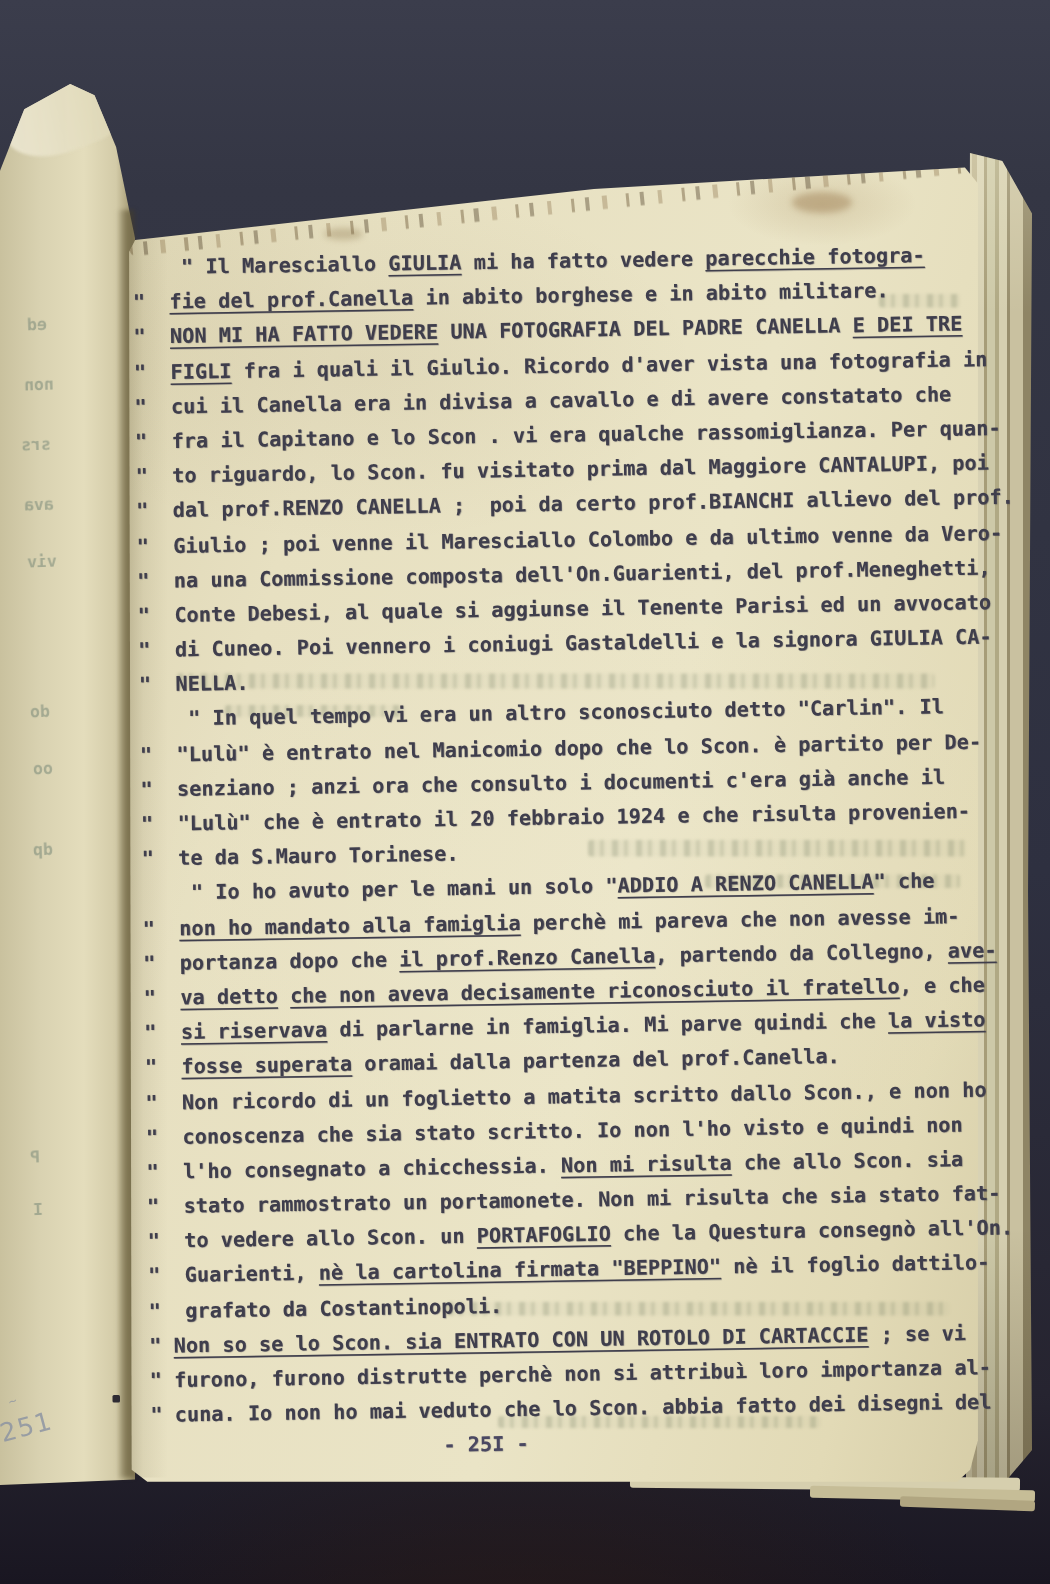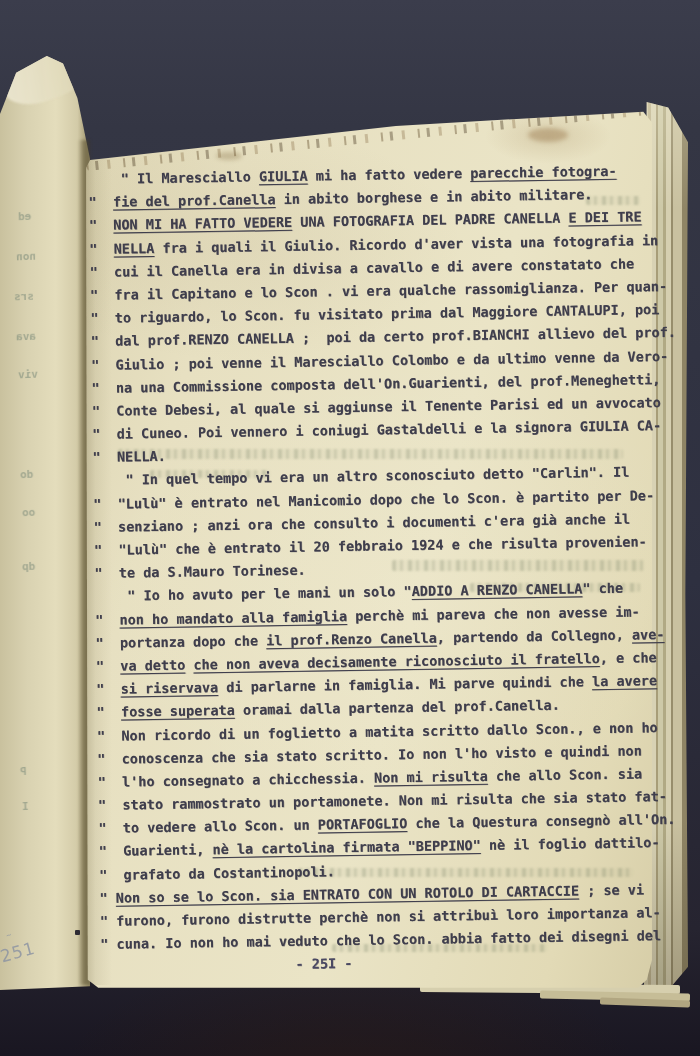--- a/index.html
+++ b/index.html
@@ -105,7 +105,7 @@
       <div class="line"><span>    " Il Maresciallo </span><span class="u">GIULIA</span><span> mi ha fatto vedere </span><span class="u">parecchie fotogra-</span></div>
       <div class="line"><span>"  </span><span class="u">fie del prof.Canella</span><span> in abito borghese e in abito militare.</span></div>
       <div class="line"><span>"  </span><span class="u">NON MI HA FATTO VEDERE</span><span> UNA FOTOGRAFIA DEL PADRE CANELLA </span><span class="u">E DEI TRE</span></div>
-      <div class="line"><span>"  </span><span class="u">NELLA</span><span> fra i quali il Giulio. Ricordo d'aver vista una fotografia in</span></div>
+      <div class="line"><span>"  </span><span class="u">FIGLI</span><span> fra i quali il Giulio. Ricordo d'aver vista una fotografia in</span></div>
       <div class="line"><span>"  cui il Canella era in divisa a cavallo e di avere constatato che</span></div>
       <div class="line"><span>"  fra il Capitano e lo Scon . vi era qualche rassomiglianza. Per quan-</span></div>
       <div class="line"><span>"  to riguardo, lo Scon. fu visitato prima dal Maggiore CANTALUPI, poi</span></div>

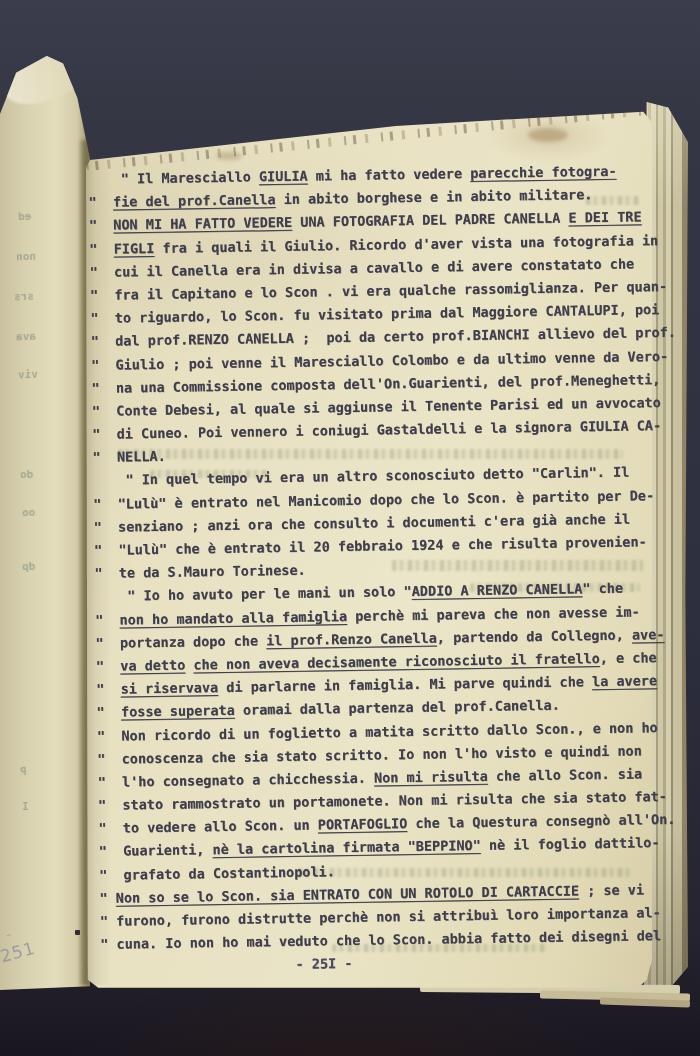--- a/index.html
+++ b/index.html
@@ -124,7 +124,7 @@
       <div class="line"><span>"  </span><span class="u">non ho mandato alla famiglia</span><span> perchè mi pareva che non avesse im-</span></div>
       <div class="line"><span>"  portanza dopo che </span><span class="u">il prof.Renzo Canella</span><span>, partendo da Collegno, </span><span class="u">ave-</span></div>
       <div class="line"><span>"  </span><span class="u">va detto</span><span> </span><span class="u">che non aveva decisamente riconosciuto il fratello</span><span>, e che</span></div>
-      <div class="line"><span>"  </span><span class="u">si riservava</span><span> di parlarne in famiglia. Mi parve quindi che </span><span class="u">la avere</span></div>
+      <div class="line"><span>"  </span><span class="u">si riservava</span><span> di parlarne in famiglia. Mi parve quindi che </span><span class="u">la visto</span></div>
       <div class="line"><span>"  </span><span class="u">fosse superata</span><span> oramai dalla partenza del prof.Canella.</span></div>
       <div class="line"><span>"  Non ricordo di un foglietto a matita scritto dallo Scon., e non ho</span></div>
       <div class="line"><span>"  conoscenza che sia stato scritto. Io non l'ho visto e quindi non</span></div>

